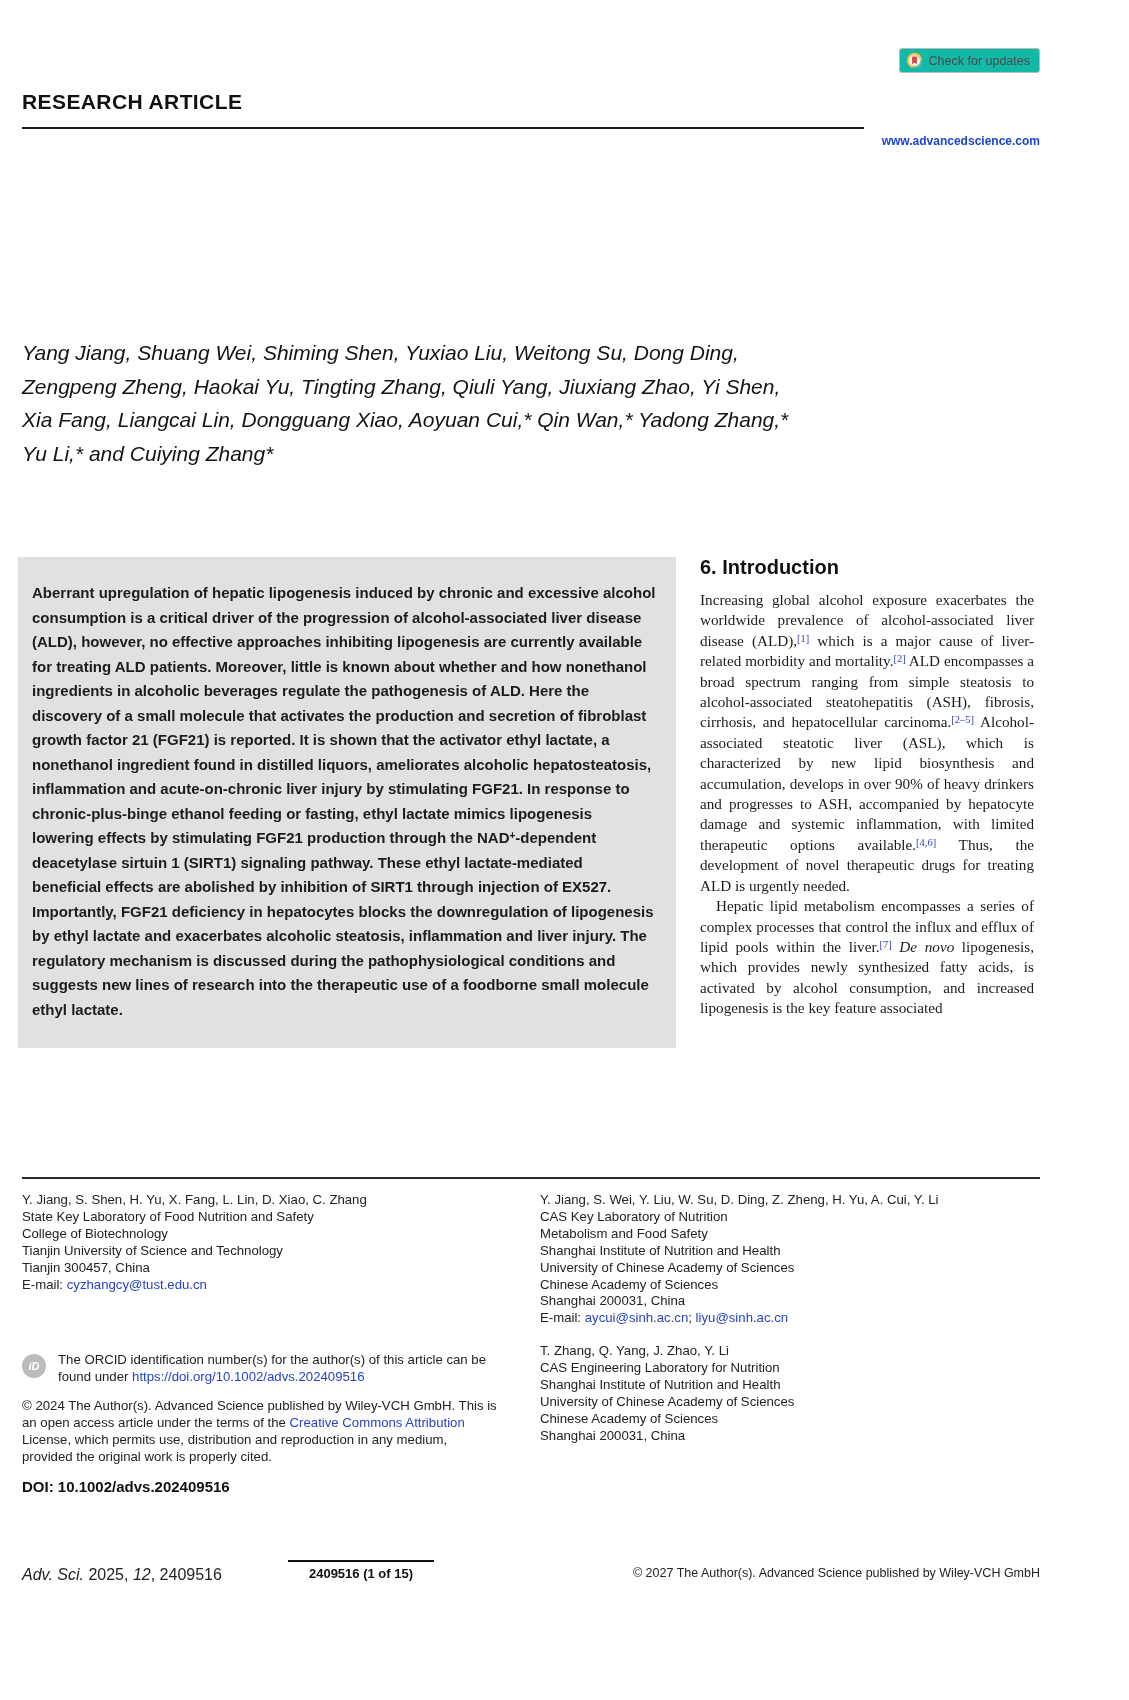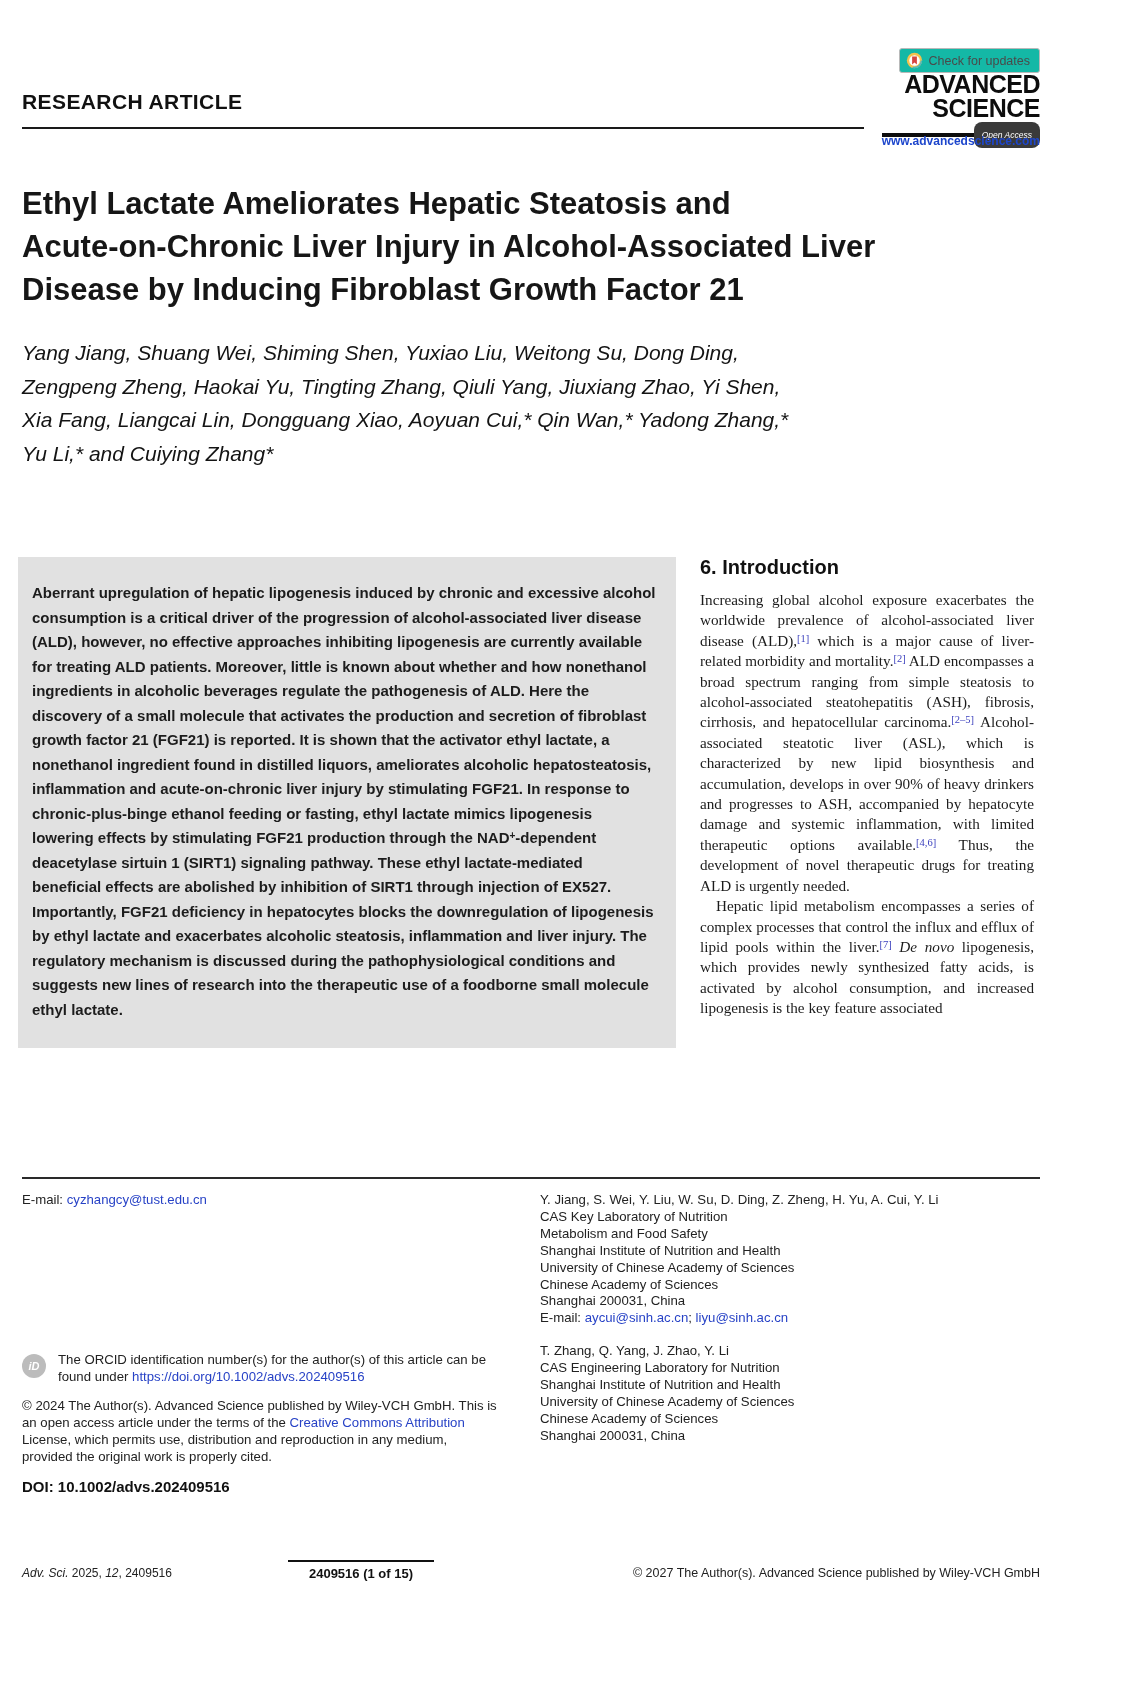--- a/index.html
+++ b/index.html
@@ -82,14 +82,6 @@
     <span>Check for updates</span>
   </div>
 
-  <div class="abs logo">
-    <div class="l1">ADVANCED</div>
-    <div class="l2">SCIENCE</div>
-    <div class="logo-barrow">
-      <span class="logo-bar"></span>
-      <span class="oa-pill">Open Access</span>
-    </div>
-  </div>
 
   <div class="abs website">www.advancedscience.com</div>
 

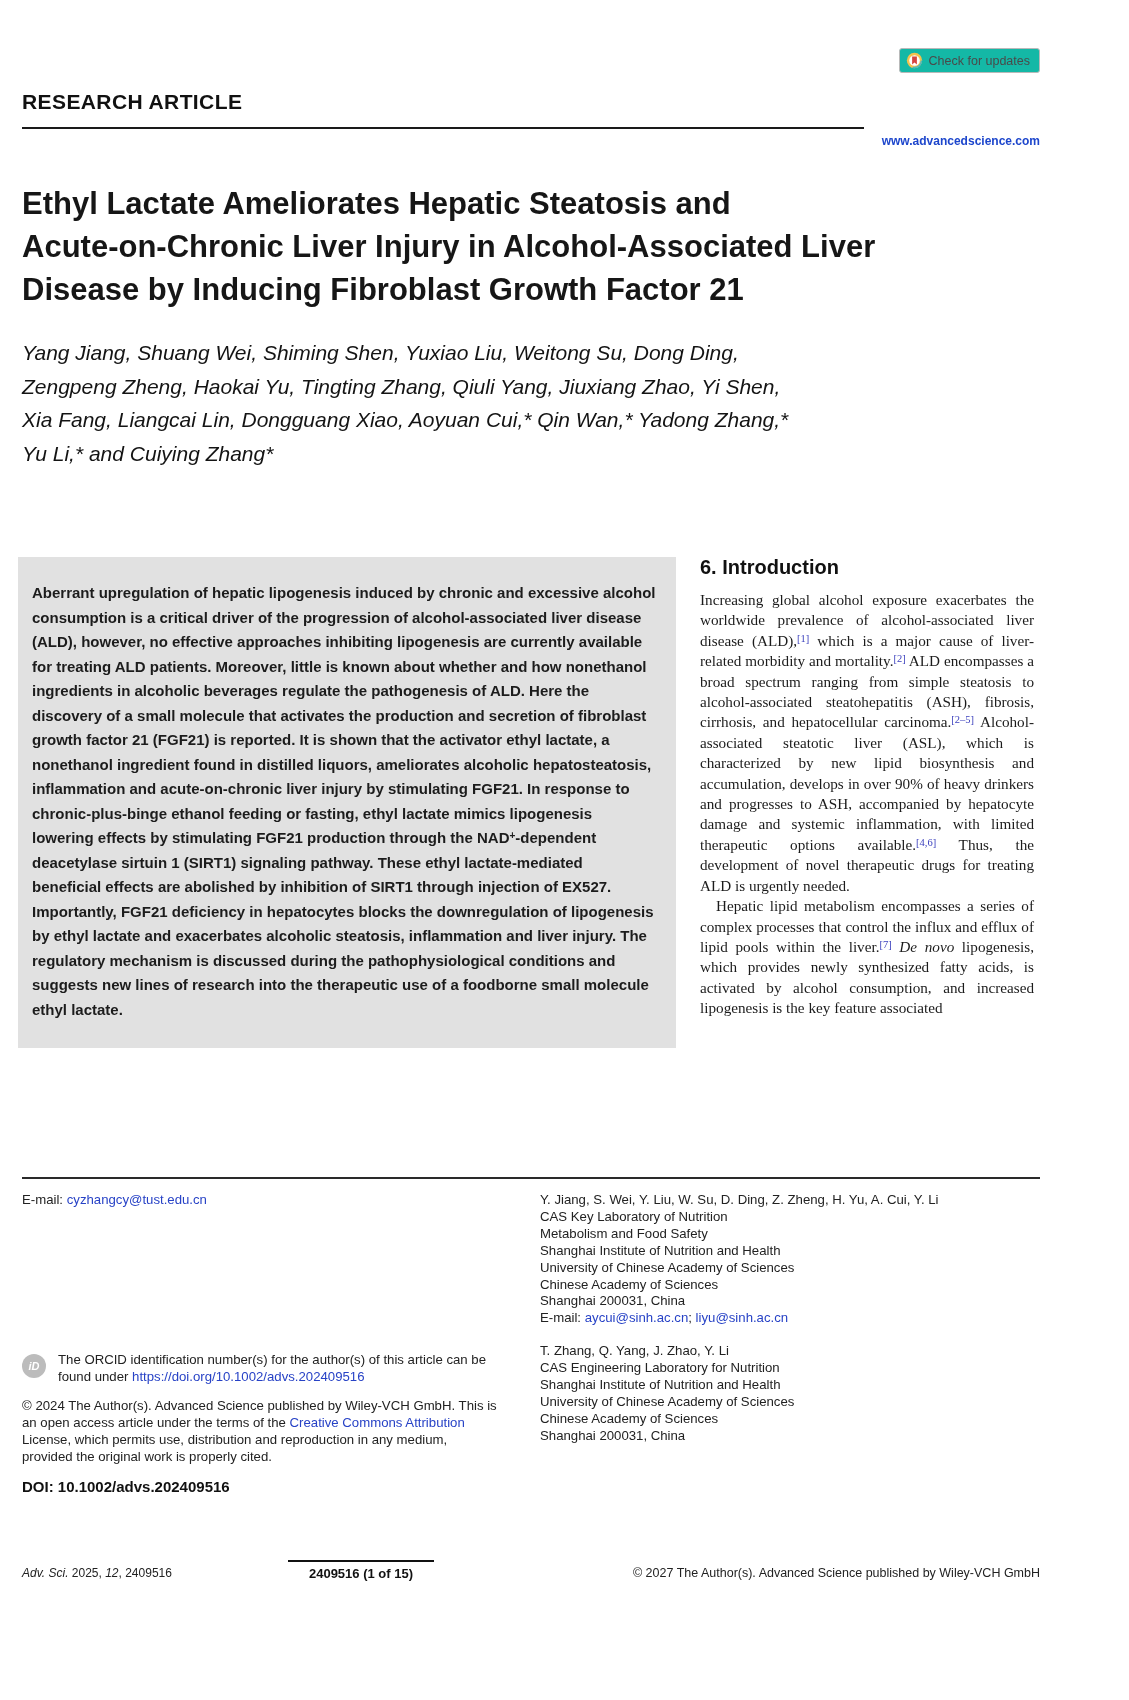--- a/index.html
+++ b/index.html
@@ -85,7 +85,6 @@
 
   <div class="abs website">www.advancedscience.com</div>
 
-  <div class="abs title">Ethyl Lactate Ameliorates Hepatic Steatosis and<br>Acute-on-Chronic Liver Injury in Alcohol-Associated Liver<br>Disease by Inducing Fibroblast Growth Factor 21</div>
   <div class="abs authors">Yang Jiang, Shuang Wei, Shiming Shen, Yuxiao Liu, Weitong Su, Dong Ding,<br>Zengpeng Zheng, Haokai Yu, Tingting Zhang, Qiuli Yang, Jiuxiang Zhao, Yi Shen,<br>Xia Fang, Liangcai Lin, Dongguang Xiao, Aoyuan Cui,* Qin Wan,* Yadong Zhang,*<br>Yu Li,* and Cuiying Zhang*</div>
 
   <div class="abs abstract-box">

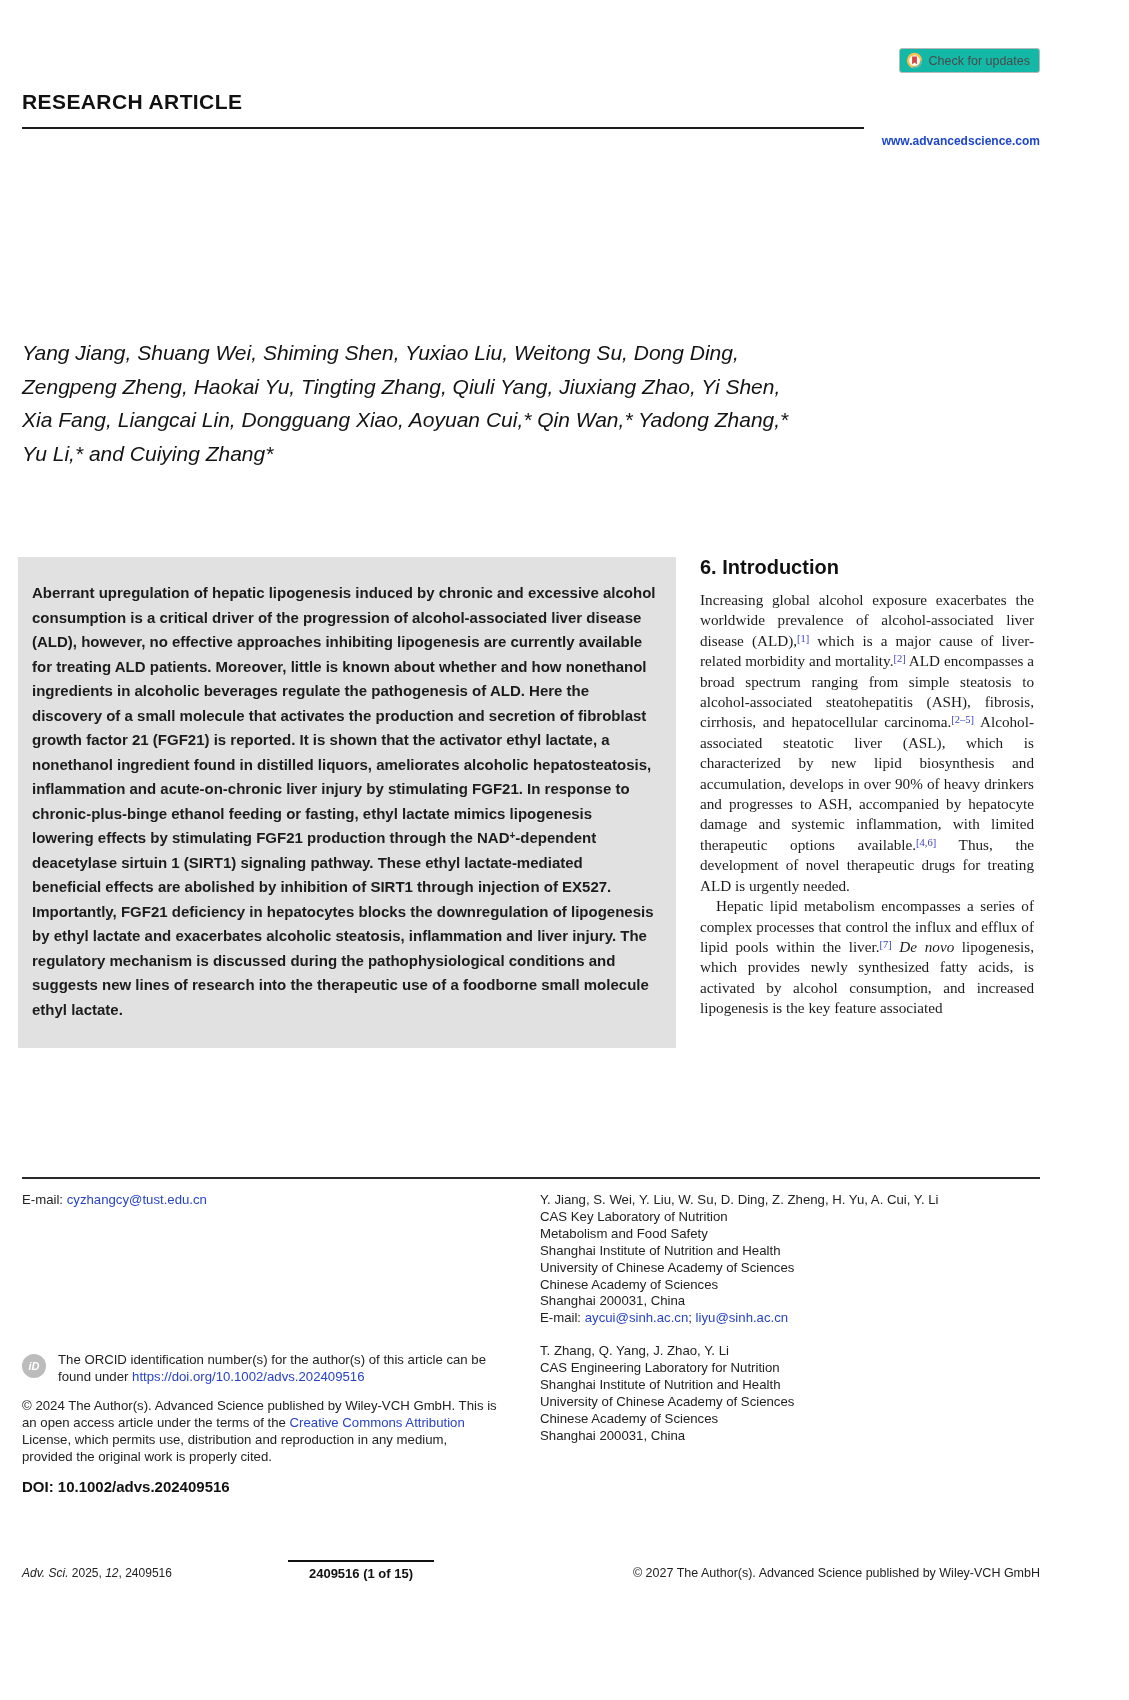--- a/index.html
+++ b/index.html
@@ -100,6 +100,7 @@
   <div class="abs fn-rule"></div>
 
   <div class="abs fn fn-left">
+    <div>Y. Jiang, S. Shen, H. Yu, X. Fang, L. Lin, D. Xiao, C. Zhang<br>State Key Laboratory of Food Nutrition and Safety<br>College of Biotechnology<br>Tianjin University of Science and Technology<br>Tianjin 300457, China</div>
     <div>E-mail: <span class="seg-link">cyzhangcy@tust.edu.cn</span></div>
   </div>
 

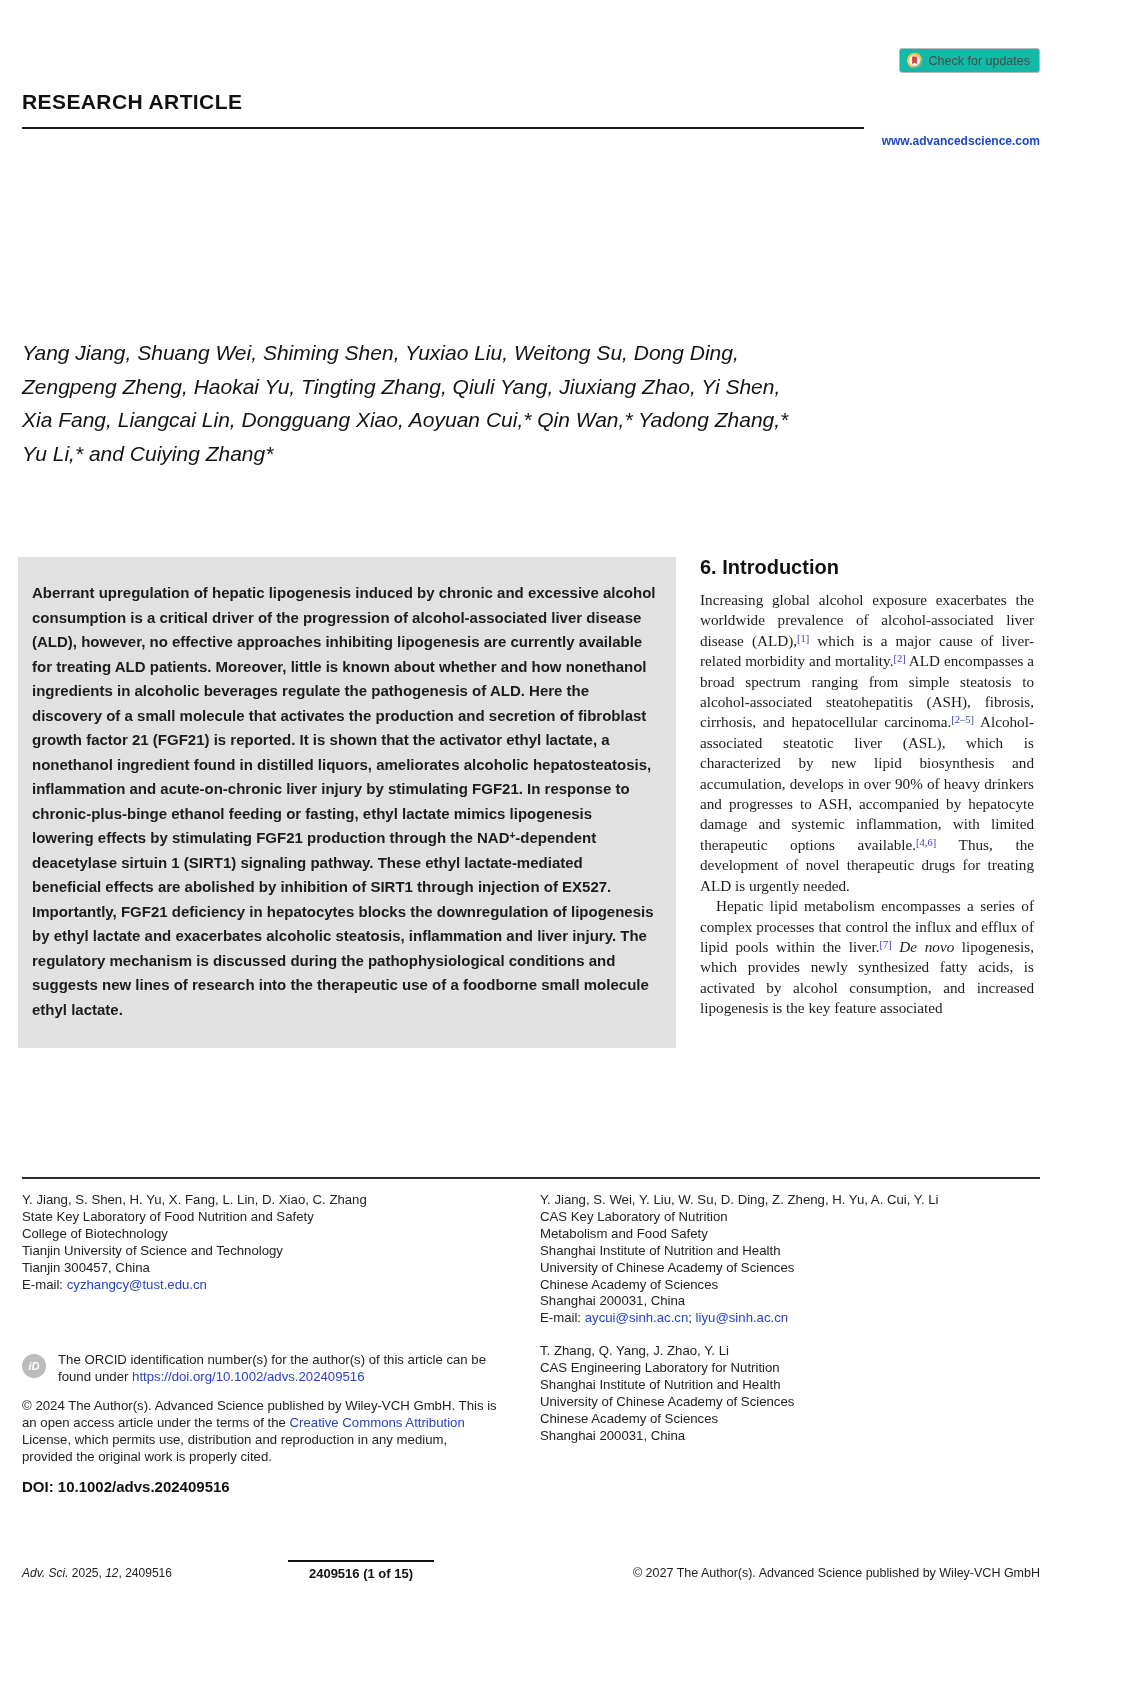--- a/index.html
+++ b/index.html
@@ -57,7 +57,7 @@
   .doi{left:22px;top:1478px;font-size:15px;font-weight:700;color:#111;}
 
   
-  .foot-left{left:22px;top:1566px;font-size:12px;color:#222;}
+  .foot-left{left:22px;top:1566px;font-size:16px;color:#222;}
   .foot-center{left:288px;top:1560px;width:146px;text-align:center;font-size:13px;font-weight:700;
                color:#111;border-top:2px solid #111;padding-top:4px;}
   .foot-right{right:89px;top:1566px;font-size:12.5px;color:#222;}

